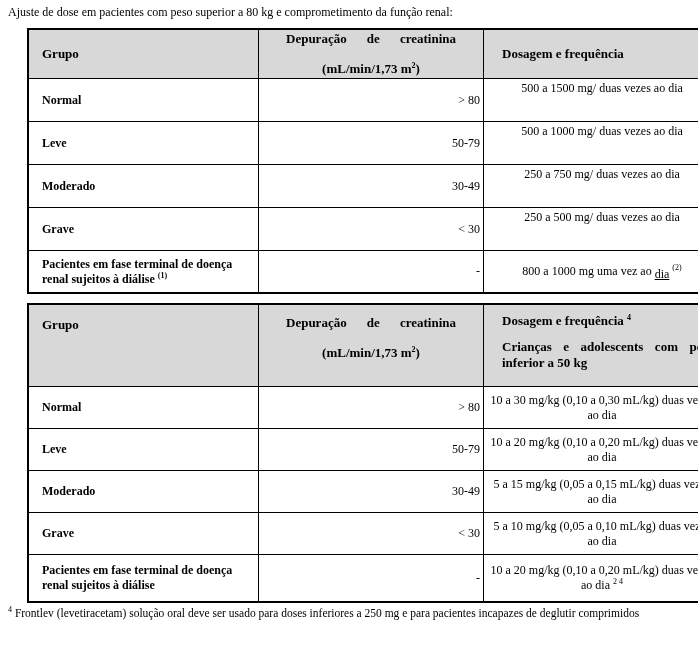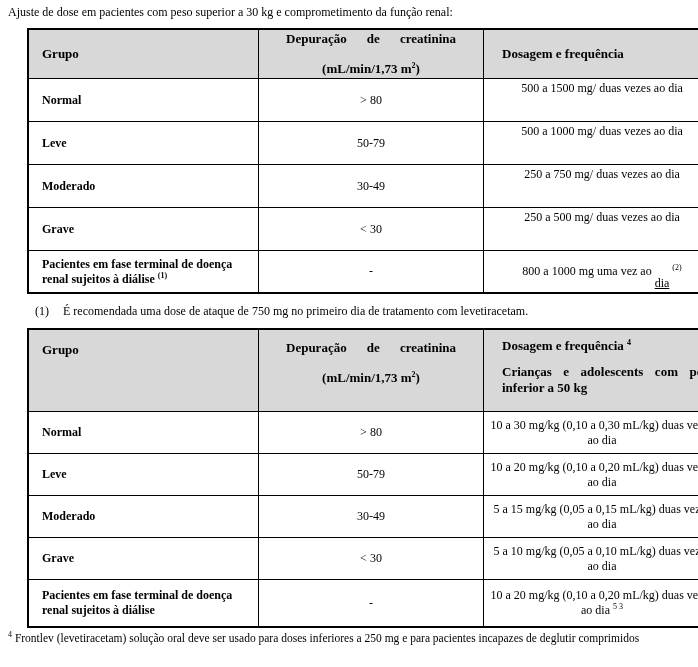--- a/index.html
+++ b/index.html
@@ -66,7 +66,7 @@
 
 <div class="page">
 
-  <div class="intro">Ajuste de dose em pacientes com peso superior a 30 kg e comprometimento da função renal:</div>
+  <div class="intro">Ajuste de dose em pacientes com peso superior a 80 kg e comprometimento da função renal:</div>
 
   <table class="doc-table t1">
     <tbody>

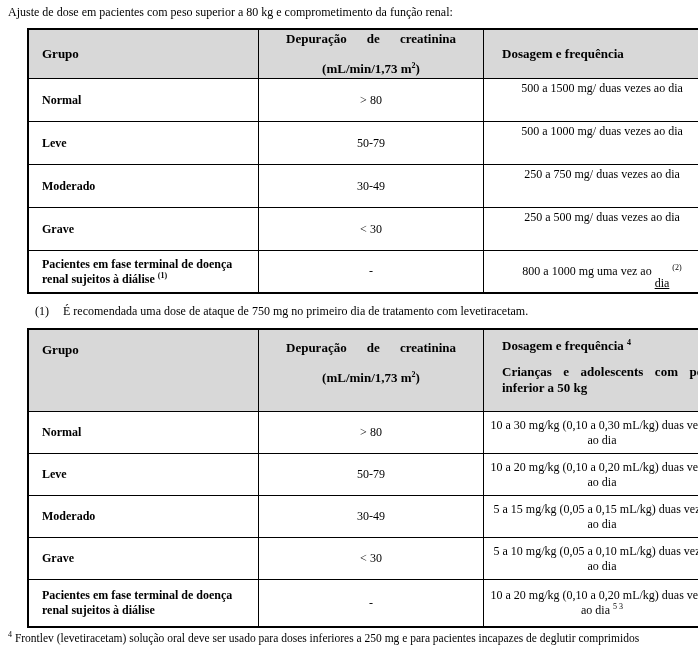--- a/index.html
+++ b/index.html
@@ -38,7 +38,7 @@
   .t1 .hdr td{height:44px;vertical-align:middle;}
   .t2 .hdr td{height:68px;vertical-align:top;padding-top:8px;}
   .cell-grupo{vertical-align:middle;padding-left:13px !important;text-align:left;font-weight:bold;}
-  .cell-dep{vertical-align:middle;text-align:center;}
+  .cell-dep{vertical-align:middle;text-align:right;}
   .cell-dose-top{vertical-align:top;text-align:center;padding-top:2px !important;}
   .cell-dose-mid{vertical-align:middle;text-align:center;}
   .hdr .hdr-grupo{padding-left:13px !important;text-align:left;}

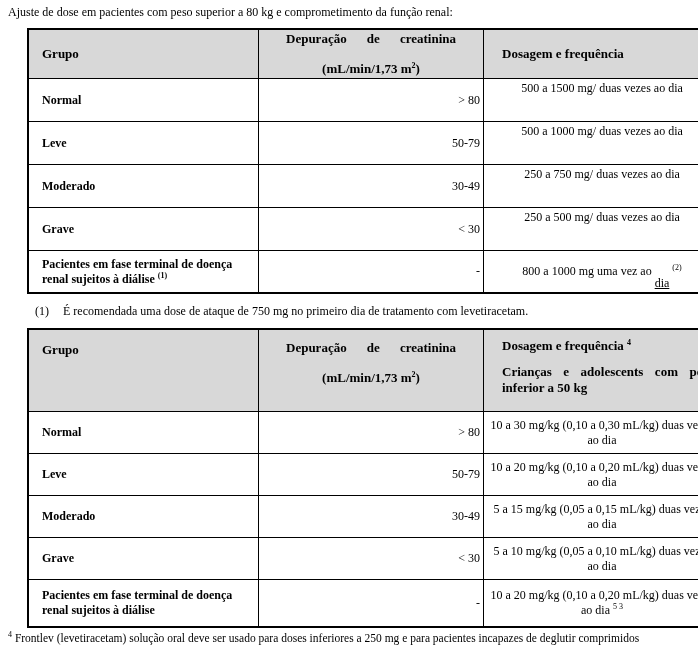--- a/index.html
+++ b/index.html
@@ -52,7 +52,7 @@
   .row39 td{height:39px;}
   .row44 td{height:44px;}
   sup{font-size:8px;line-height:0;}
-  .dropped{position:relative;top:12px;text-decoration:underline;}
+  .dropped{position:relative;top:3px;text-decoration:underline;}
   .notes{margin-top:9px;font-size:12px;line-height:17px;}
   .note-1{margin-left:27px;}
   .note-1 .gap{display:inline-block;width:14px;}

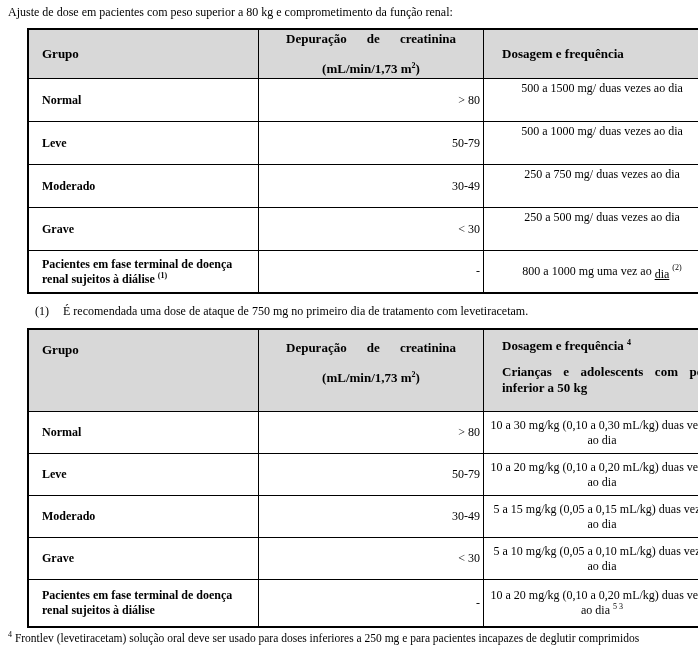--- a/index.html
+++ b/index.html
@@ -111,7 +111,6 @@
     </table>
 
   <div class="notes">
-    <div class="note-1"><span>(1)</span><span class="gap"></span><span>É recomendada uma dose de ataque de 750 mg no primeiro dia de tratamento com levetiracetam.</span></div>
   </div>
 
   <table class="doc-table t2">

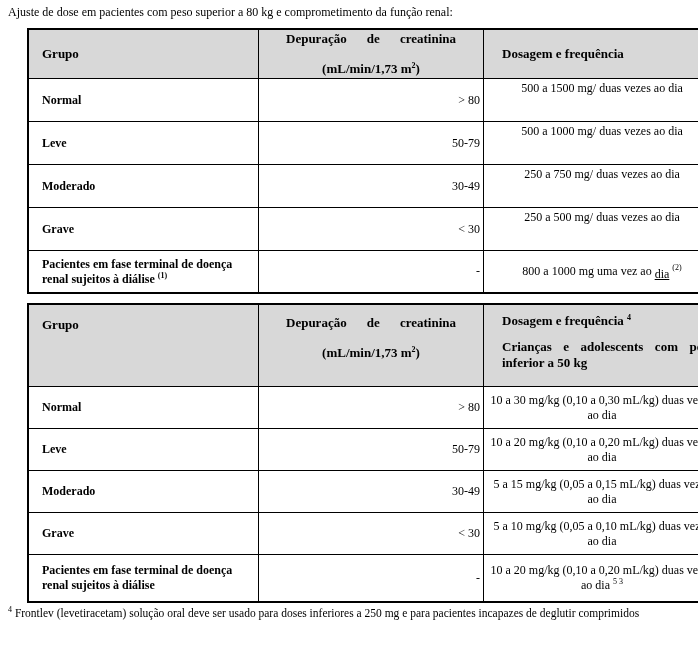--- a/index.html
+++ b/index.html
@@ -153,7 +153,7 @@
     <tr class="row44">
       <td class="col1 cell-grupo">Pacientes em fase terminal de doença renal sujeitos à diálise</td>
       <td class="col2 cell-dep">-</td>
-      <td class="col3 cell-dose-mid"><span>10 a 20 mg/kg (0,10 a 0,20 mL/kg) duas vezes ao dia </span><sup>5 3</sup></td>
+      <td class="col3 cell-dose-mid"><span>10 a 20 mg/kg (0,10 a 0,20 mL/kg) duas vezes ao dia </span><sup>2 4</sup></td>
     </tr>
   </tbody>
     </table>

